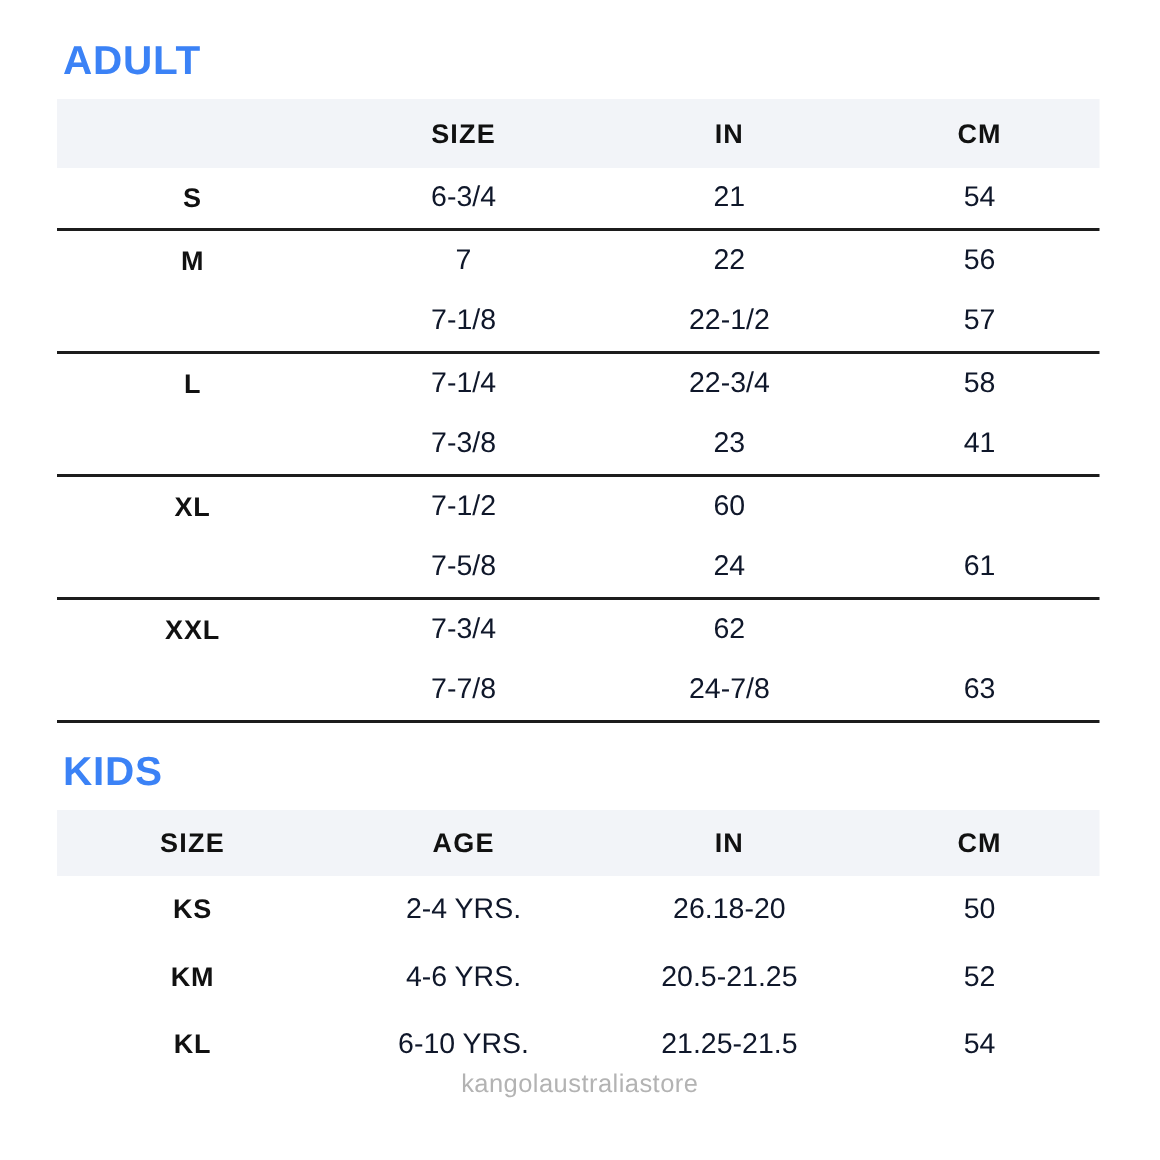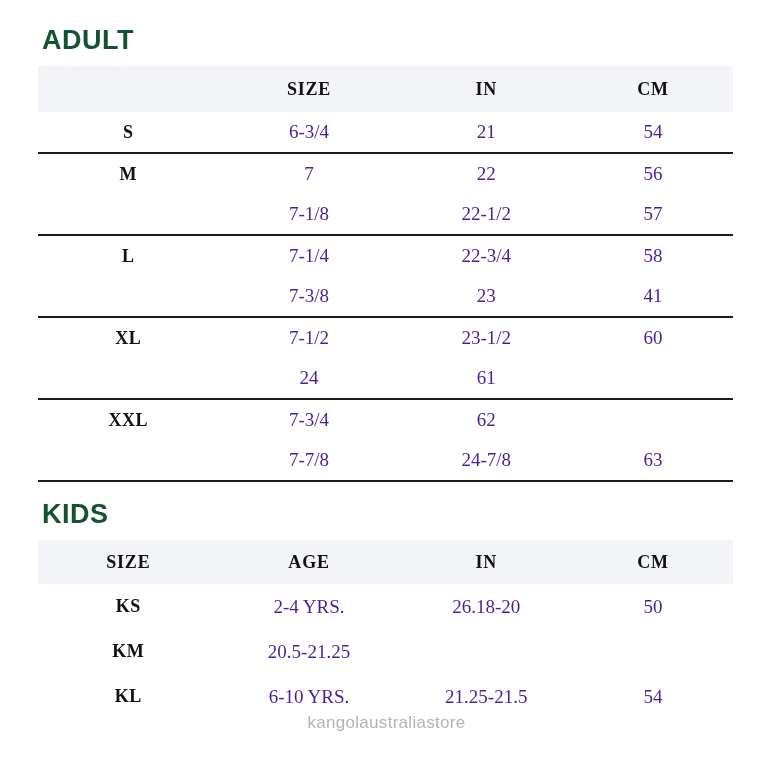--- a/index.html
+++ b/index.html
@@ -16,7 +16,7 @@
     font-size: 27px;
     font-weight: 800;
     letter-spacing: 0.5px;
-    color: #14532d;
+    color: #3b82f6;
     line-height: 1.0;
   }
   .section-title.kids { margin-top: 19px; }

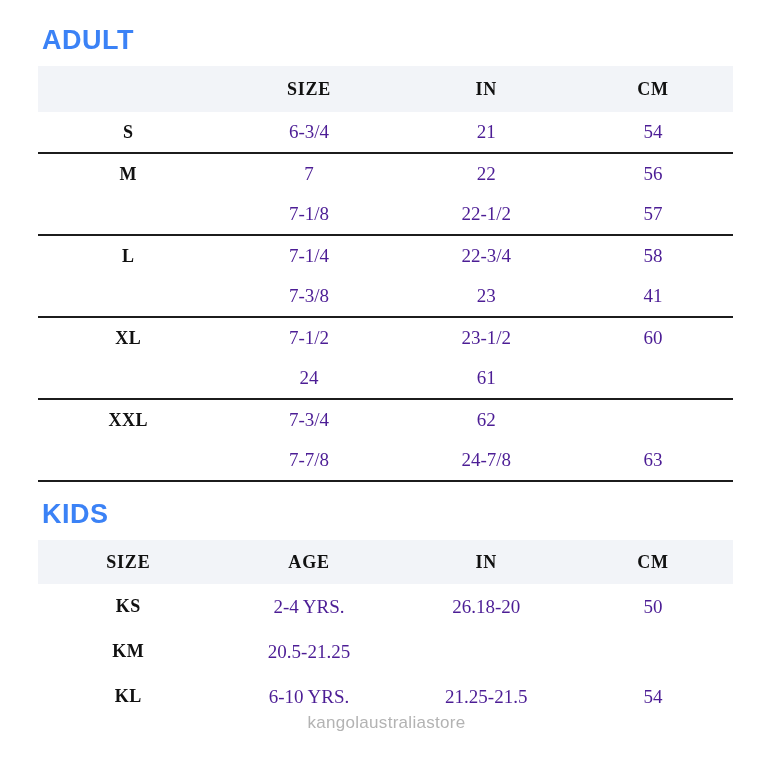--- a/index.html
+++ b/index.html
@@ -29,7 +29,6 @@
     display: grid;
     grid-template-columns: 26% 26% 25% 23%;
     align-items: center;
-    font-family: Liberation Serif, serif;
   }
   .thead {
     background: #f2f4f8;

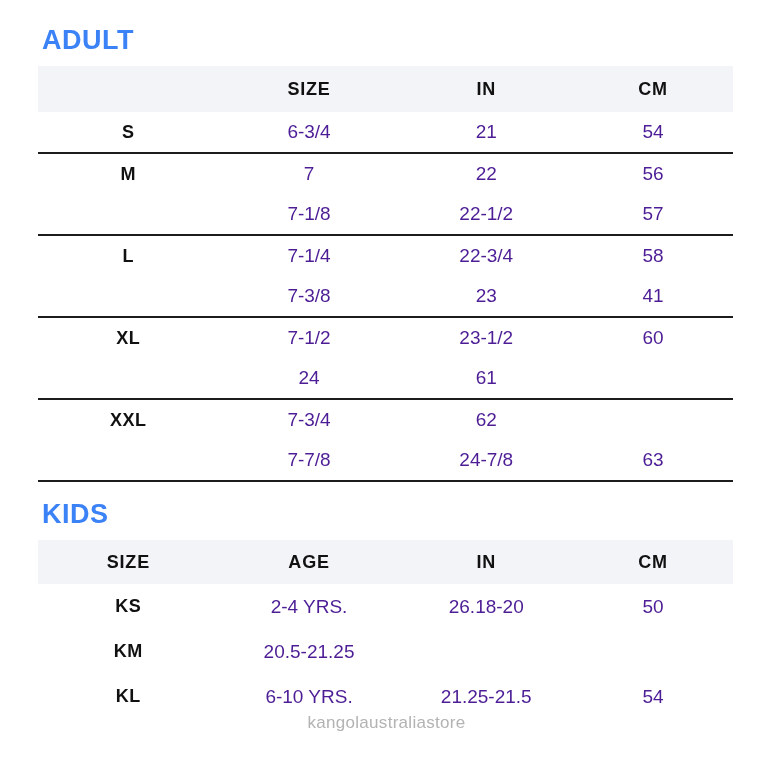--- a/index.html
+++ b/index.html
@@ -43,7 +43,7 @@
   .cell {
     text-align: center;
     font-size: 19px;
-    color: #4c1d95;
+    color: #0f172a;
   }
   .cell.label {
     font-weight: 800;

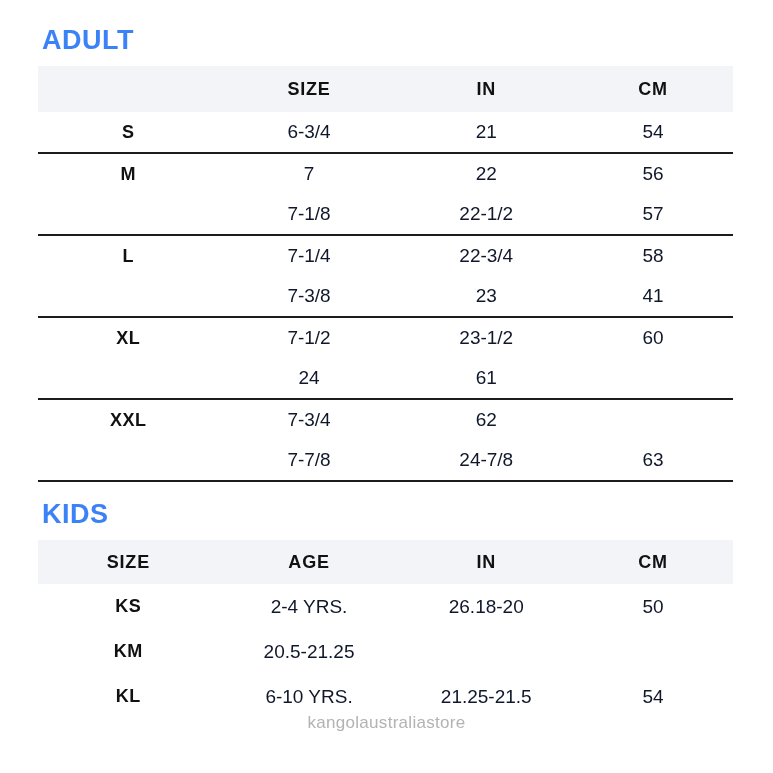--- a/index.html
+++ b/index.html
@@ -125,7 +125,6 @@
       <div class="trow">
         <div class="cell label">XL</div>
         <div class="cell">7-1/2</div>
-        <div class="cell">23-1/2</div>
         <div class="cell">60</div>
       </div>
       <div class="trow">

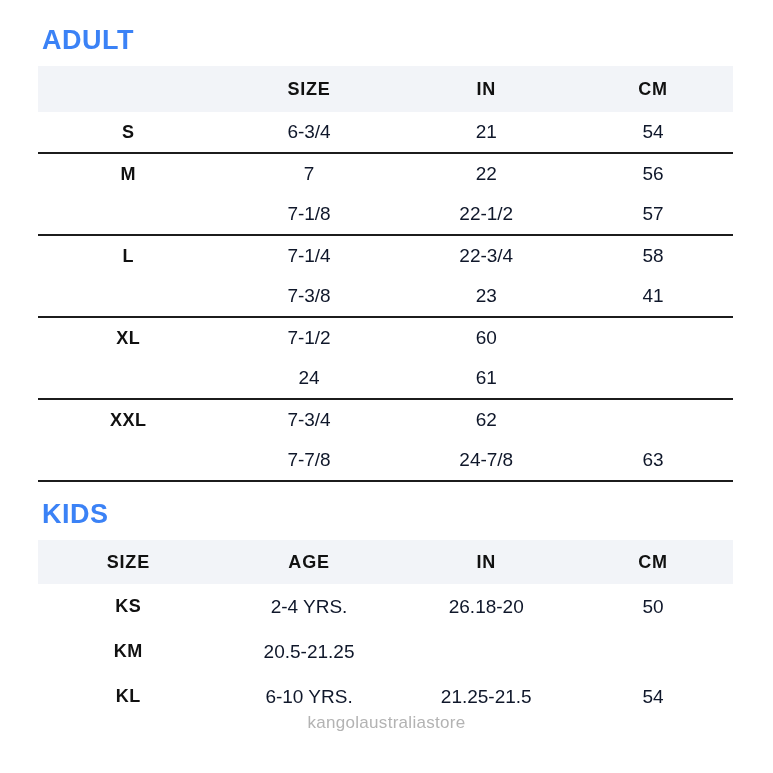--- a/index.html
+++ b/index.html
@@ -129,6 +129,7 @@
       </div>
       <div class="trow">
         <div class="cell label"></div>
+        <div class="cell">7-5/8</div>
         <div class="cell">24</div>
         <div class="cell">61</div>
       </div>

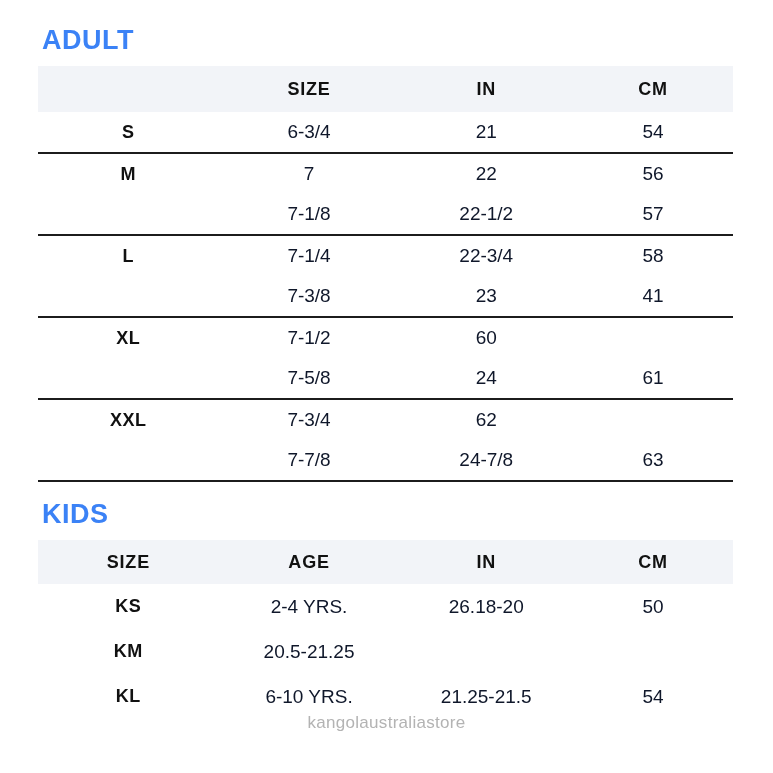--- a/index.html
+++ b/index.html
@@ -168,6 +168,7 @@
     </div>
     <div class="trow body-row">
       <div class="cell label">KM</div>
+      <div class="cell">4-6 YRS.</div>
       <div class="cell">20.5-21.25</div>
     </div>
     <div class="trow body-row">

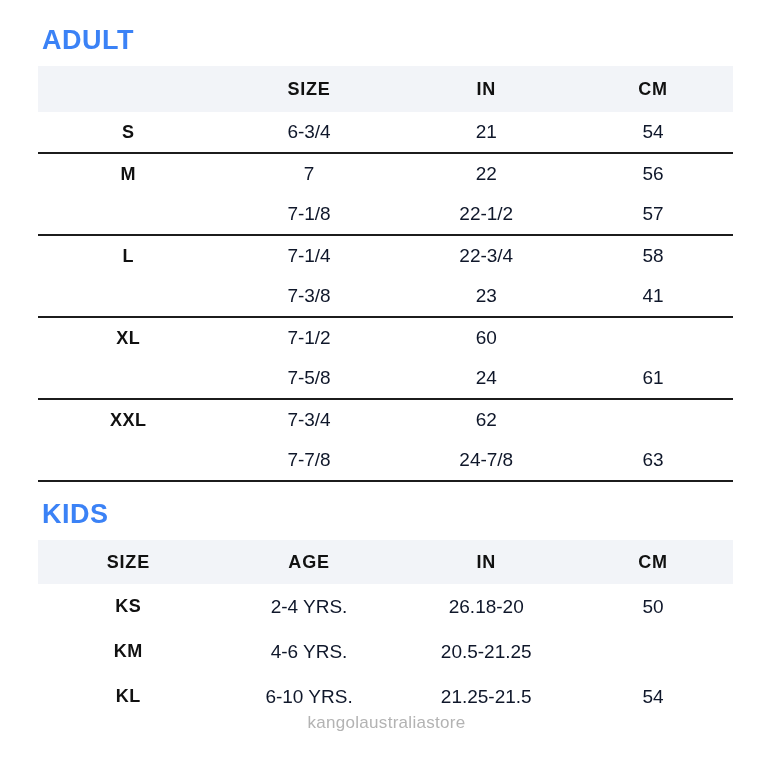--- a/index.html
+++ b/index.html
@@ -170,6 +170,7 @@
       <div class="cell label">KM</div>
       <div class="cell">4-6 YRS.</div>
       <div class="cell">20.5-21.25</div>
+      <div class="cell">52</div>
     </div>
     <div class="trow body-row">
       <div class="cell label">KL</div>

